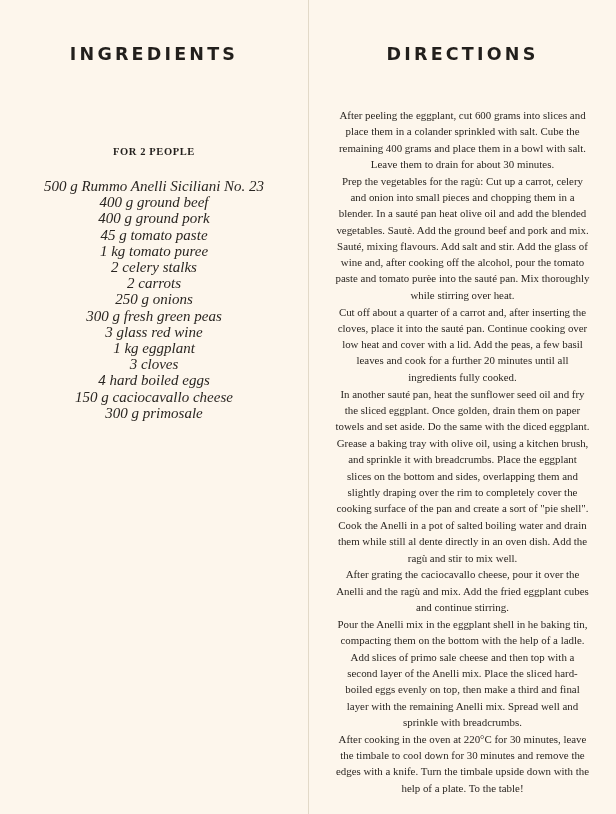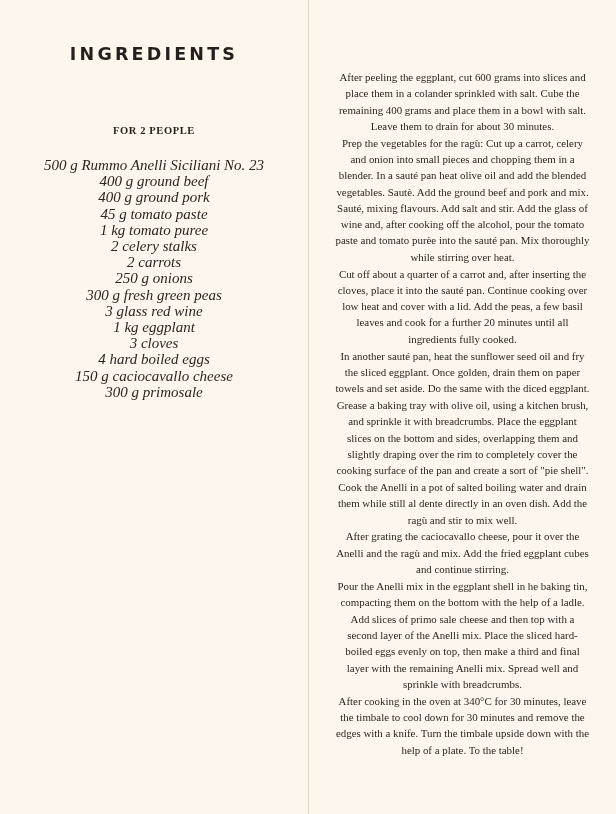--- a/index.html
+++ b/index.html
@@ -108,6 +108,7 @@
   </div>
 
   <div class="col col-right">
+    <h1 class="section-title">DIRECTIONS</h1>
     <div class="directions">
       <p>After peeling the eggplant, cut 600 grams into slices and place them in a colander sprinkled with salt. Cube the remaining 400 grams and place them in a bowl with salt. Leave them to drain for about 30 minutes.</p>
       <p>Prep the vegetables for the ragù: Cut up a carrot, celery and onion into small pieces and chopping them in a blender. In a sauté pan heat olive oil and add the blended vegetables. Sautè. Add the ground beef and pork and mix. Sauté, mixing flavours. Add salt and stir. Add the glass of wine and, after cooking off the alcohol, pour the tomato paste and tomato purèe into the sauté pan. Mix thoroughly while stirring over heat.</p>

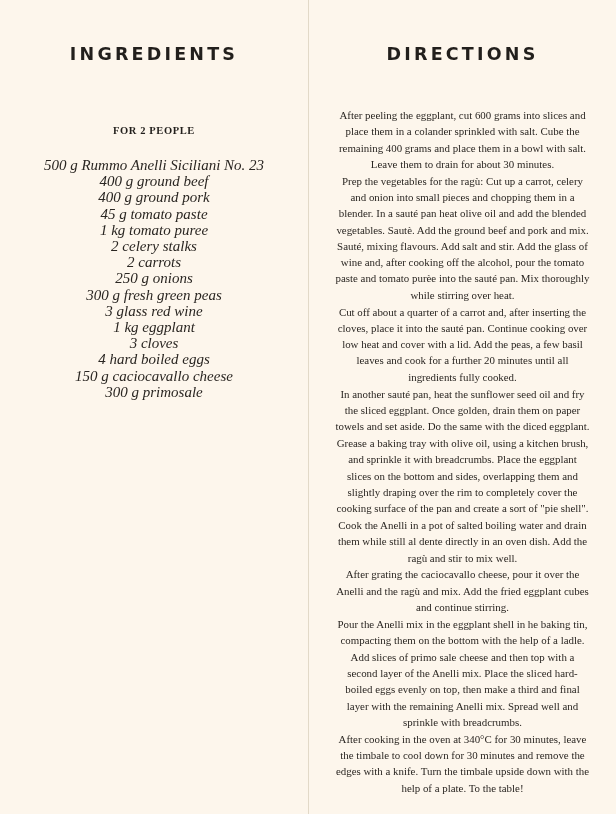--- a/index.html
+++ b/index.html
@@ -51,7 +51,7 @@
     font-size: 10.5px;
     letter-spacing: 0.6px;
     text-align: center;
-    margin-top: 61px;
+    margin-top: 82px;
     color: #221f1c;
   }
   ul.ingredients {

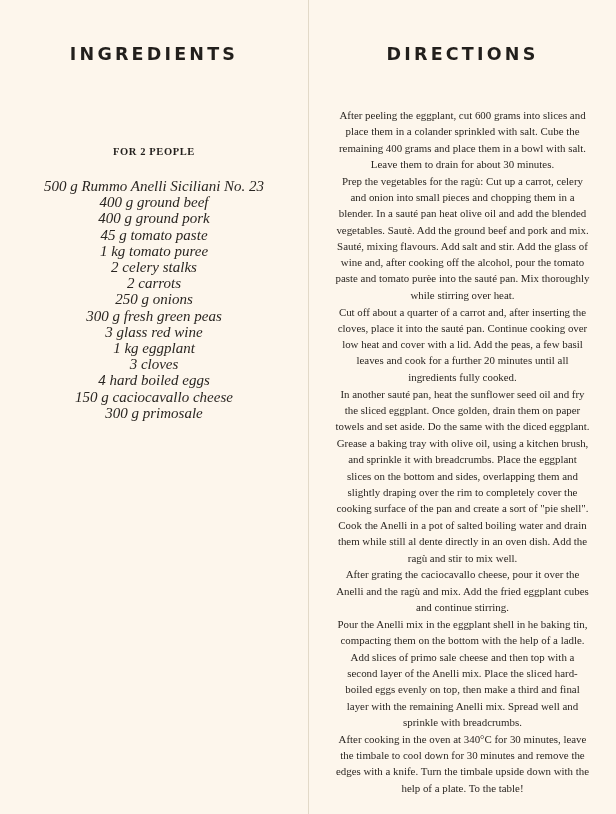--- a/index.html
+++ b/index.html
@@ -119,7 +119,7 @@
       <p>After grating the caciocavallo cheese, pour it over the Anelli and the ragù and mix. Add the fried eggplant cubes and continue stirring.</p>
       <p>Pour the Anelli mix in the eggplant shell in he baking tin, compacting them on the bottom with the help of a ladle.</p>
       <p>Add slices of primo sale cheese and then top with a second layer of the Anelli mix. Place the sliced hard-boiled eggs evenly on top, then make a third and final layer with the remaining Anelli mix. Spread well and sprinkle with breadcrumbs.</p>
-      <p>After cooking in the oven at 340°C for 30 minutes, leave the timbale to cool down for 30 minutes and remove the edges with a knife. Turn the timbale upside down with the help of a plate. To the table!</p>
+      <p>After cooking in the oven at 220°C for 30 minutes, leave the timbale to cool down for 30 minutes and remove the edges with a knife. Turn the timbale upside down with the help of a plate. To the table!</p>
     </div>
 
   </div>

